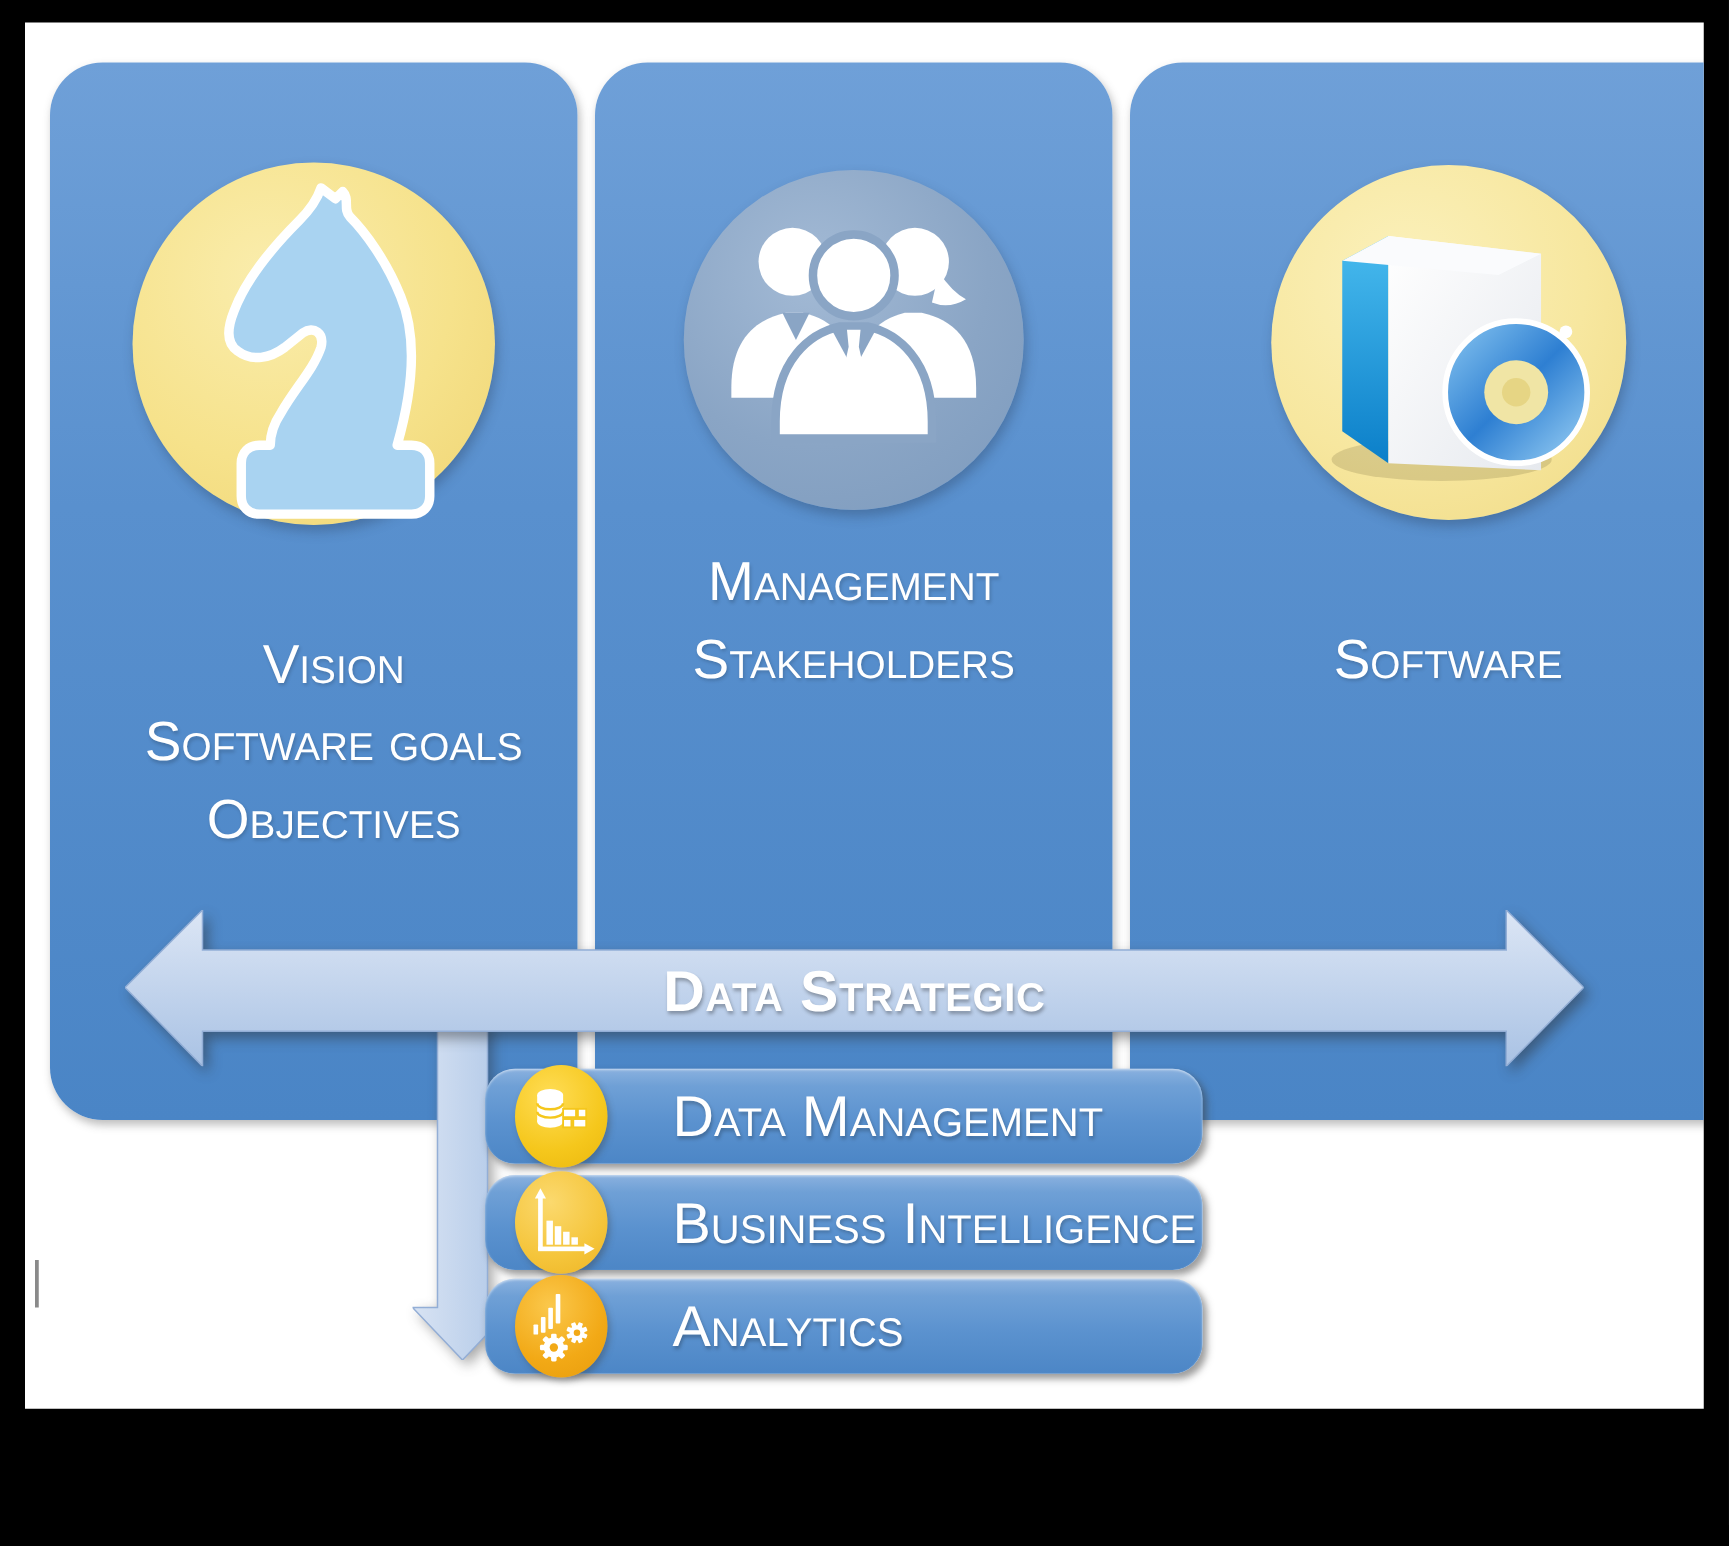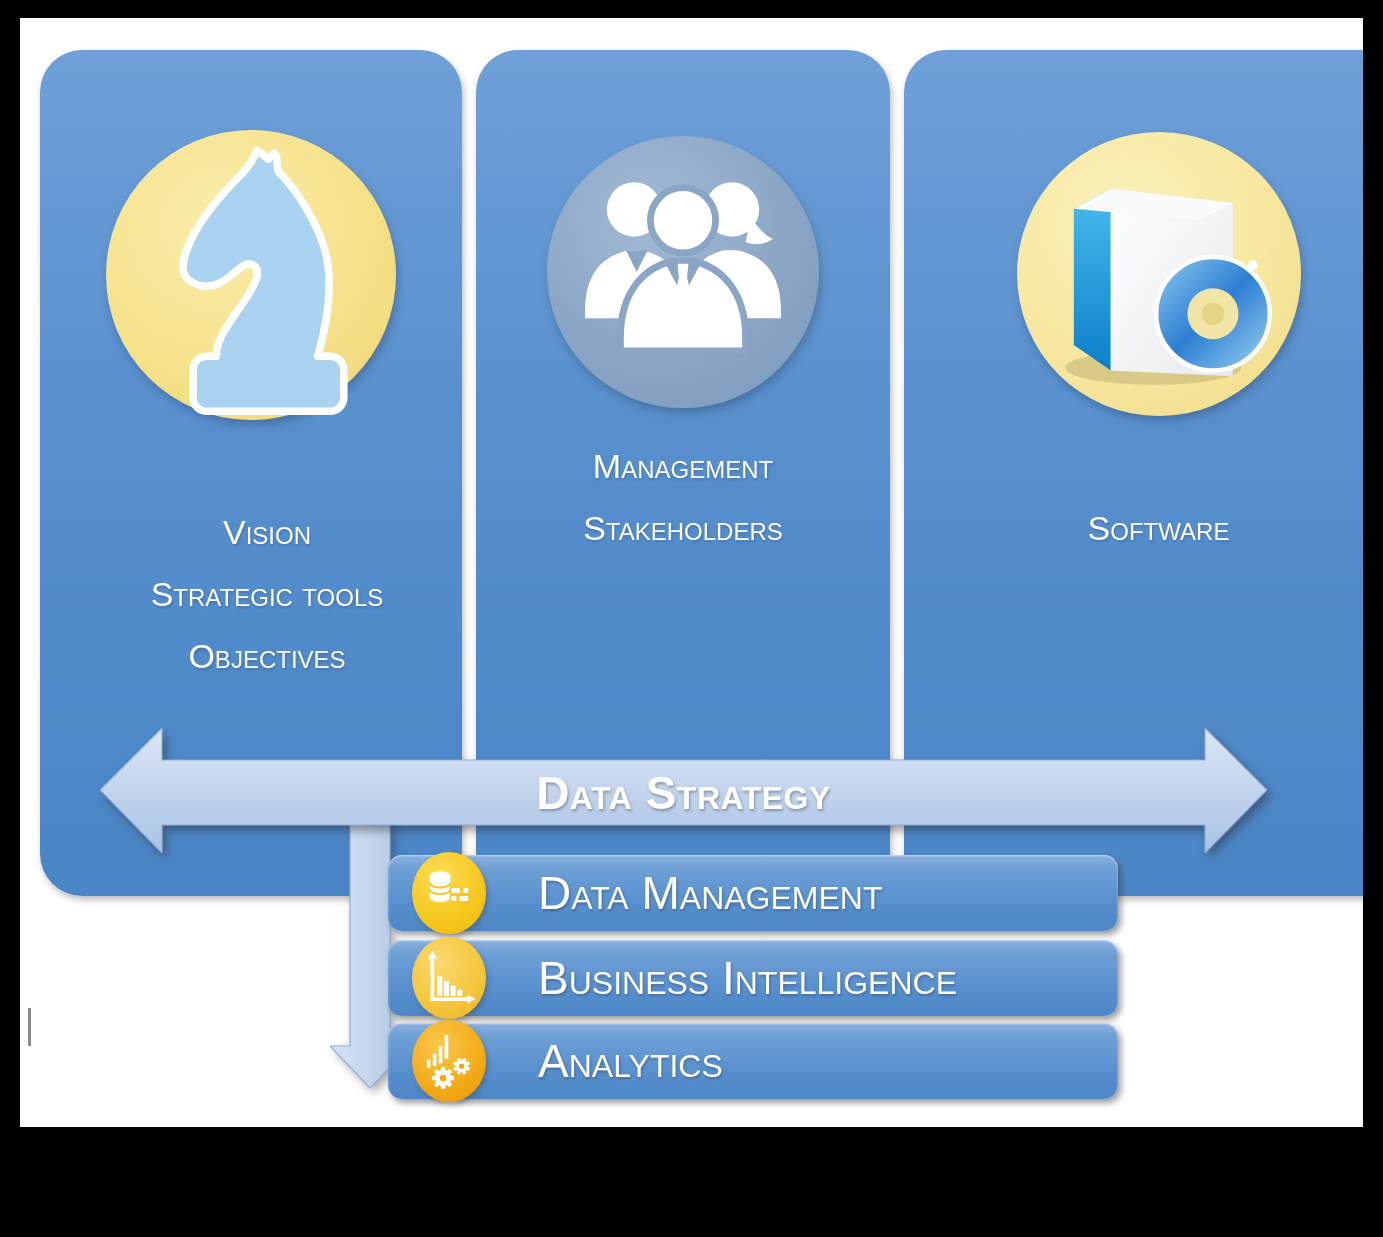--- a/index.html
+++ b/index.html
@@ -26,7 +26,7 @@
   .col-circle svg{position:absolute;left:0;top:0;width:100%;height:100%;}
 
   .col-text{position:absolute;left:0;width:100%;text-align:center;color:#fff;
-    font-variant:small-caps;font-size:34px;line-height:62px;font-weight:normal;
+    font-variant:small-caps;font-size:44px;line-height:62px;font-weight:normal;
     text-shadow:1px 2px 3px rgba(0,0,0,.18);z-index:2;}
   .col-vision .col-text{top:451px;margin-left:16px;}
   .col-people .col-text{top:385px;}

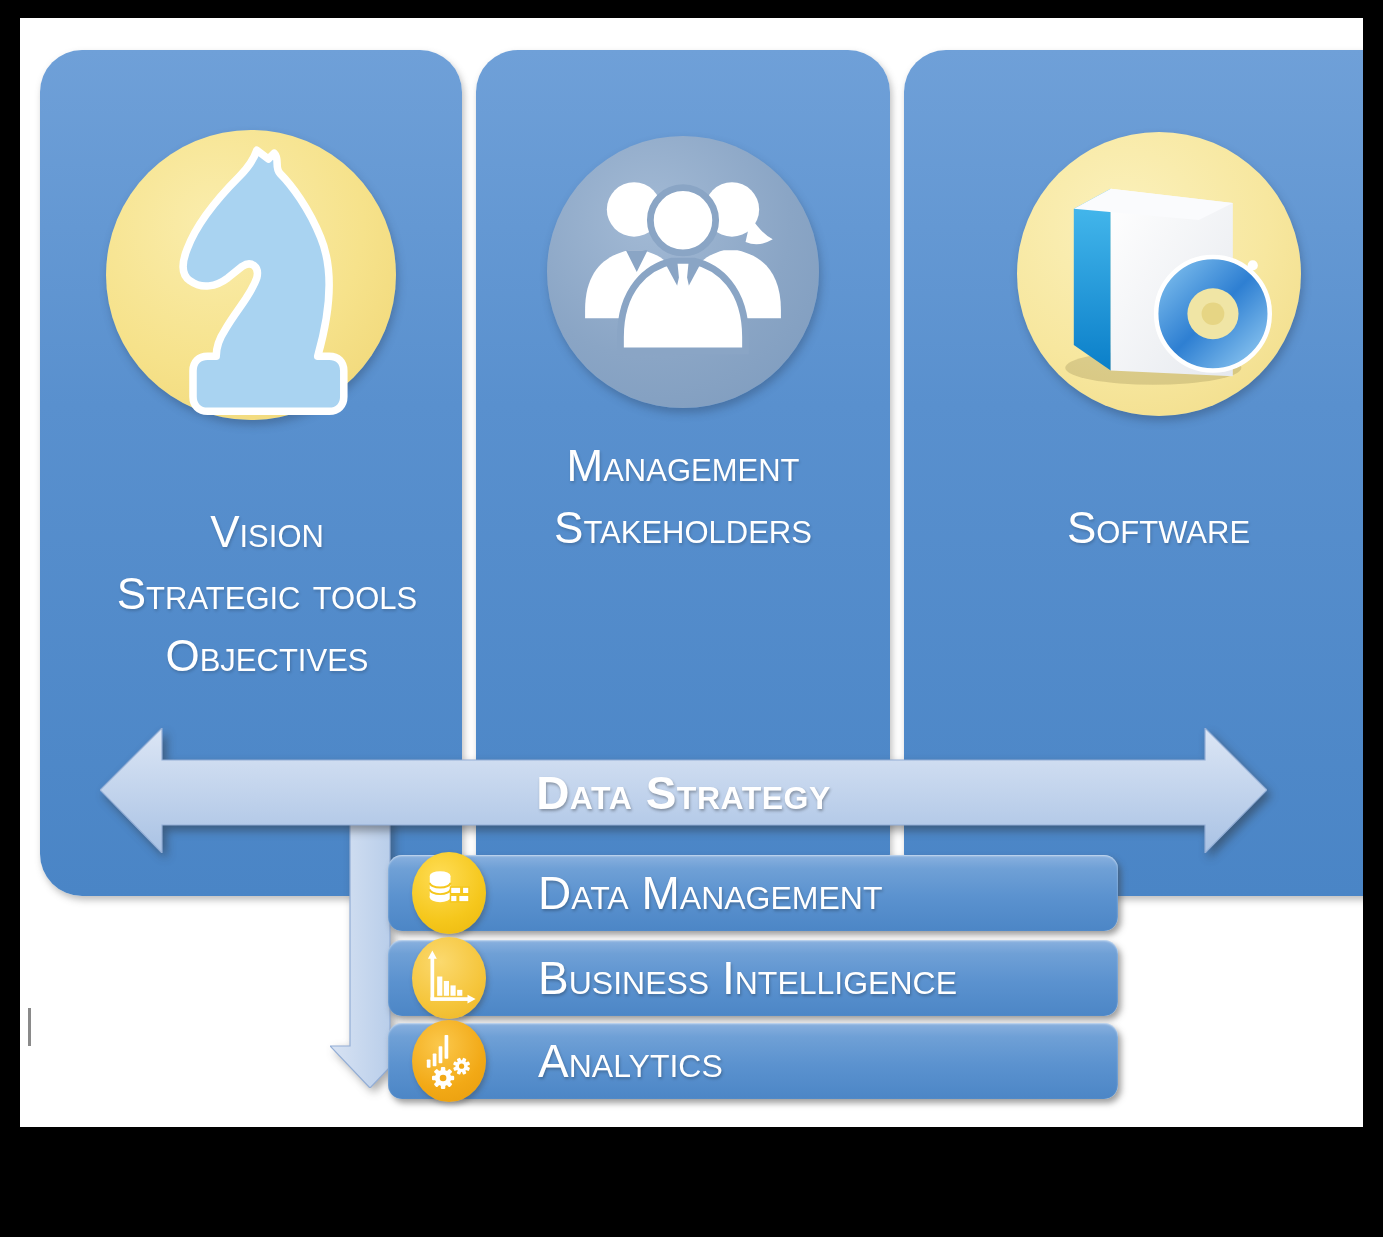--- a/index.html
+++ b/index.html
@@ -79,7 +79,7 @@
       </div>
       <div class="col-text">
         <div>Vision</div>
-        <div>Strategic tools</div>
+        <div>Software goals</div>
         <div>Objectives</div>
       </div>
     </div>

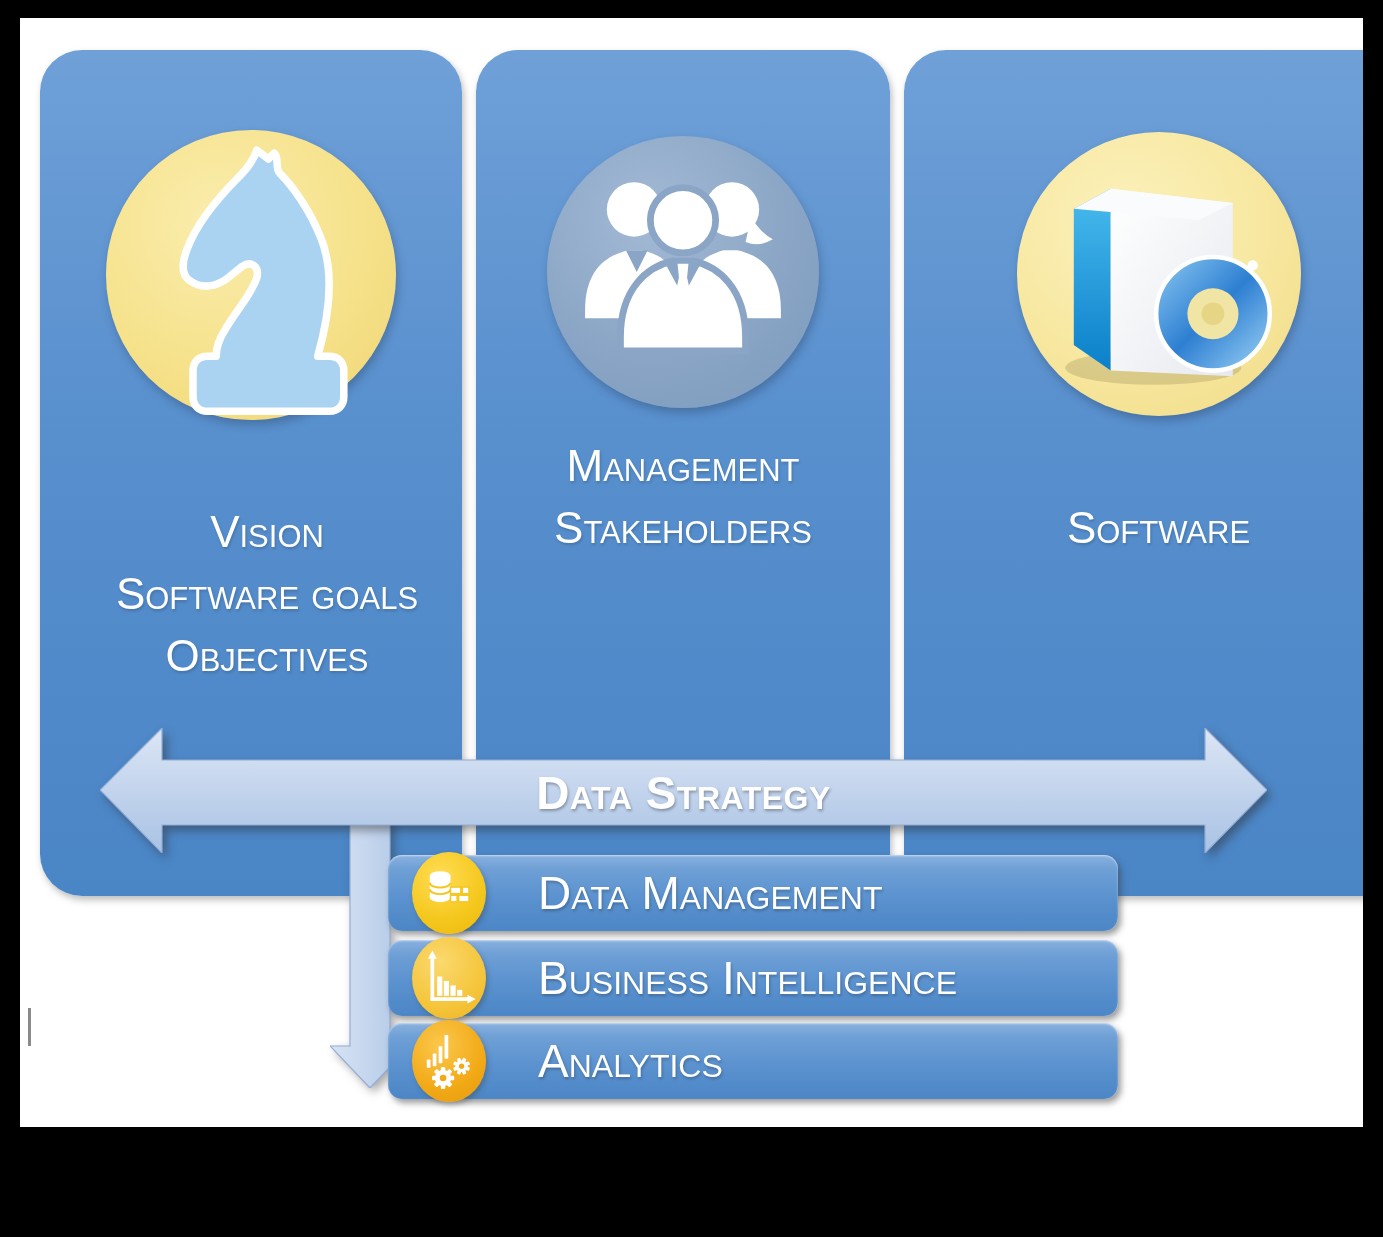--- a/index.html
+++ b/index.html
@@ -159,7 +159,7 @@
       </defs>
       <polygon points="0,62 62,0 62,32 1105,32 1105,0 1167,62 1105,125 1105,97 62,97 62,125" fill="url(#hGrad)" stroke="#93AED6" stroke-width="1.2"></polygon>
     </svg>
-    <div class="harrow-label">Data Strategy</div>
+    <div class="harrow-label">Data Strategic</div>
 
     <div class="bar bar-dm">
       <div class="bar-circle bc-gold">

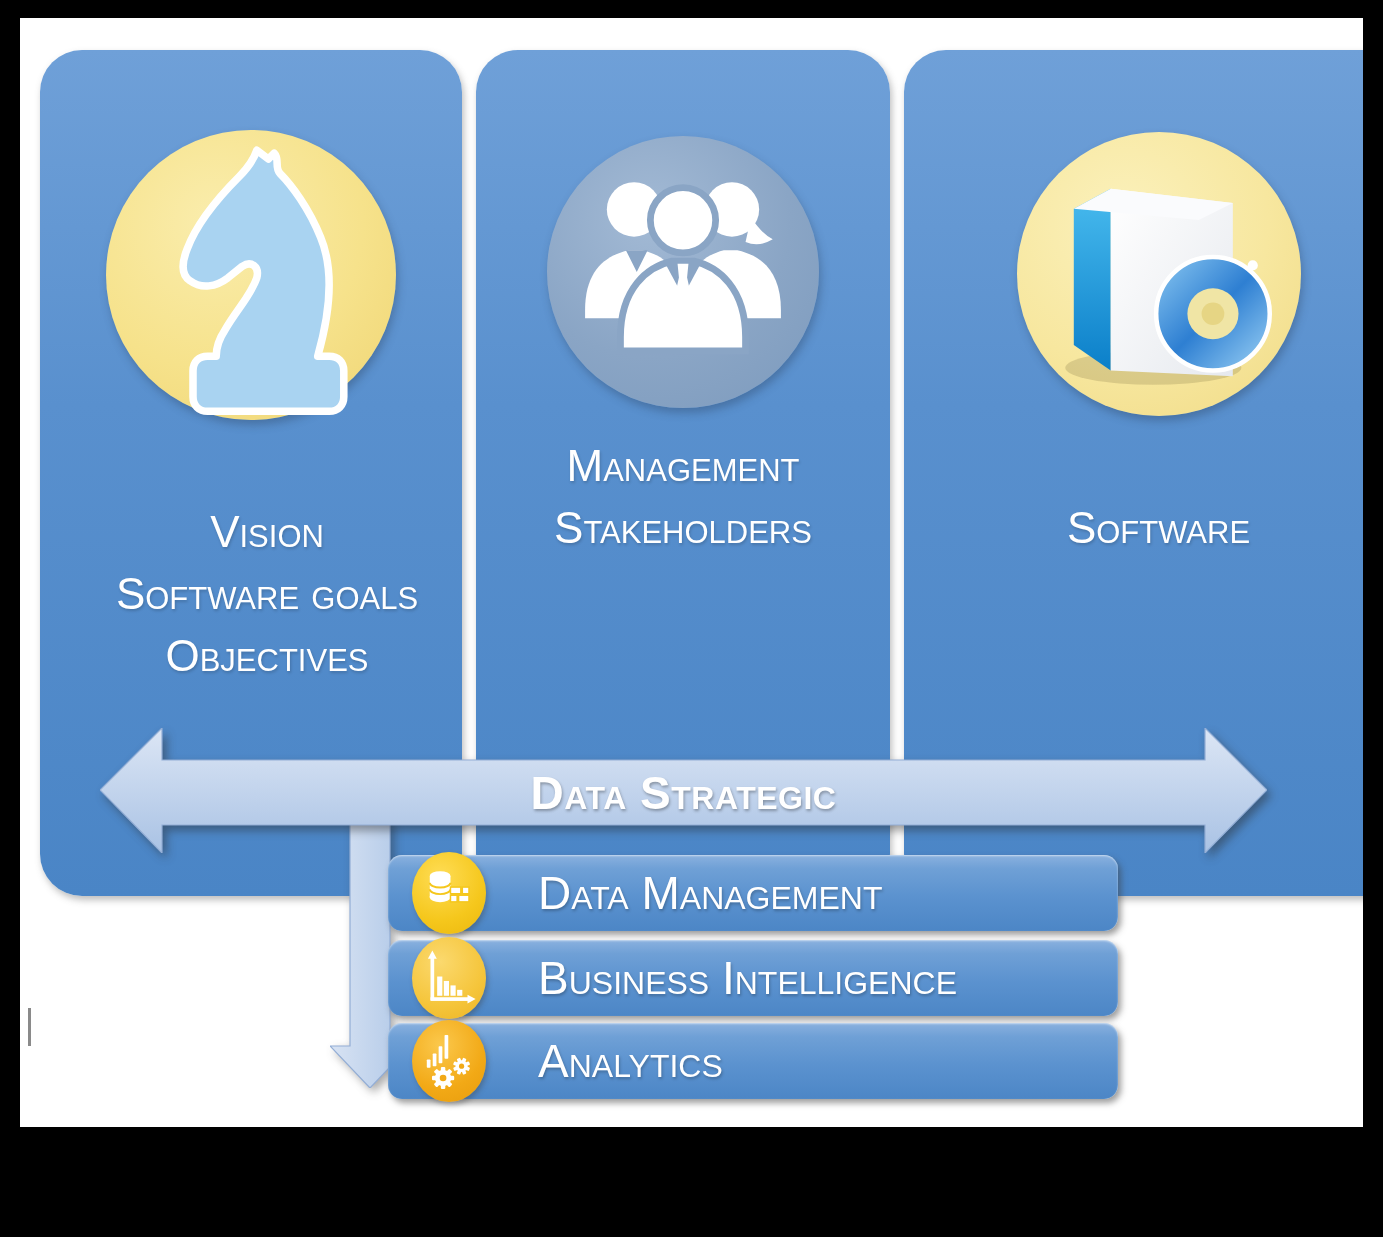--- a/index.html
+++ b/index.html
@@ -45,7 +45,7 @@
     filter:drop-shadow(4px 4px 5px rgba(40,40,40,.4));}
 
   
-  .bar{position:absolute;left:368px;width:730px;height:76px;border-radius:14px;z-index:5;
+  .bar{position:absolute;left:368px;width:574px;height:76px;border-radius:24px;z-index:5;
     background:linear-gradient(180deg,#8AB1DF 0%,#6FA0D6 18%,#5B92CF 55%,#4C86C6 100%);
     box-shadow:3px 4px 6px rgba(60,60,60,.5), inset 0 1px 2px rgba(255,255,255,.55);
     display:flex;align-items:center;}

